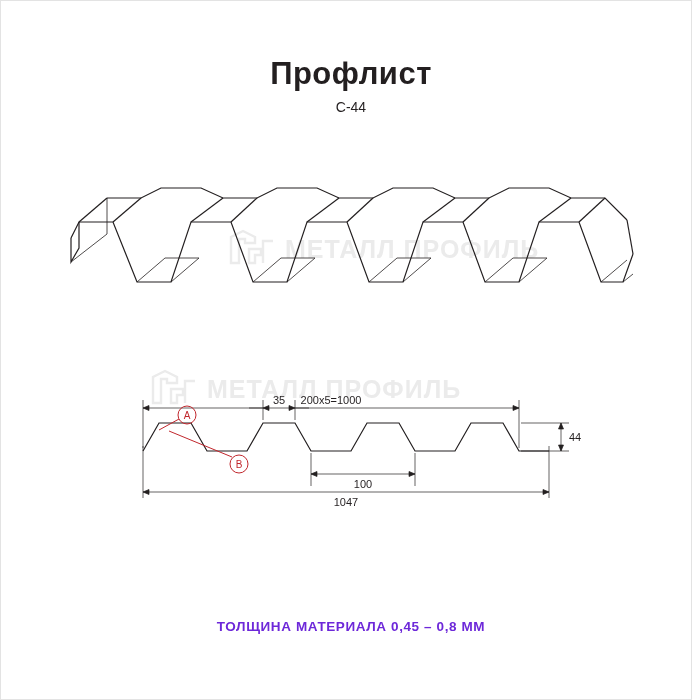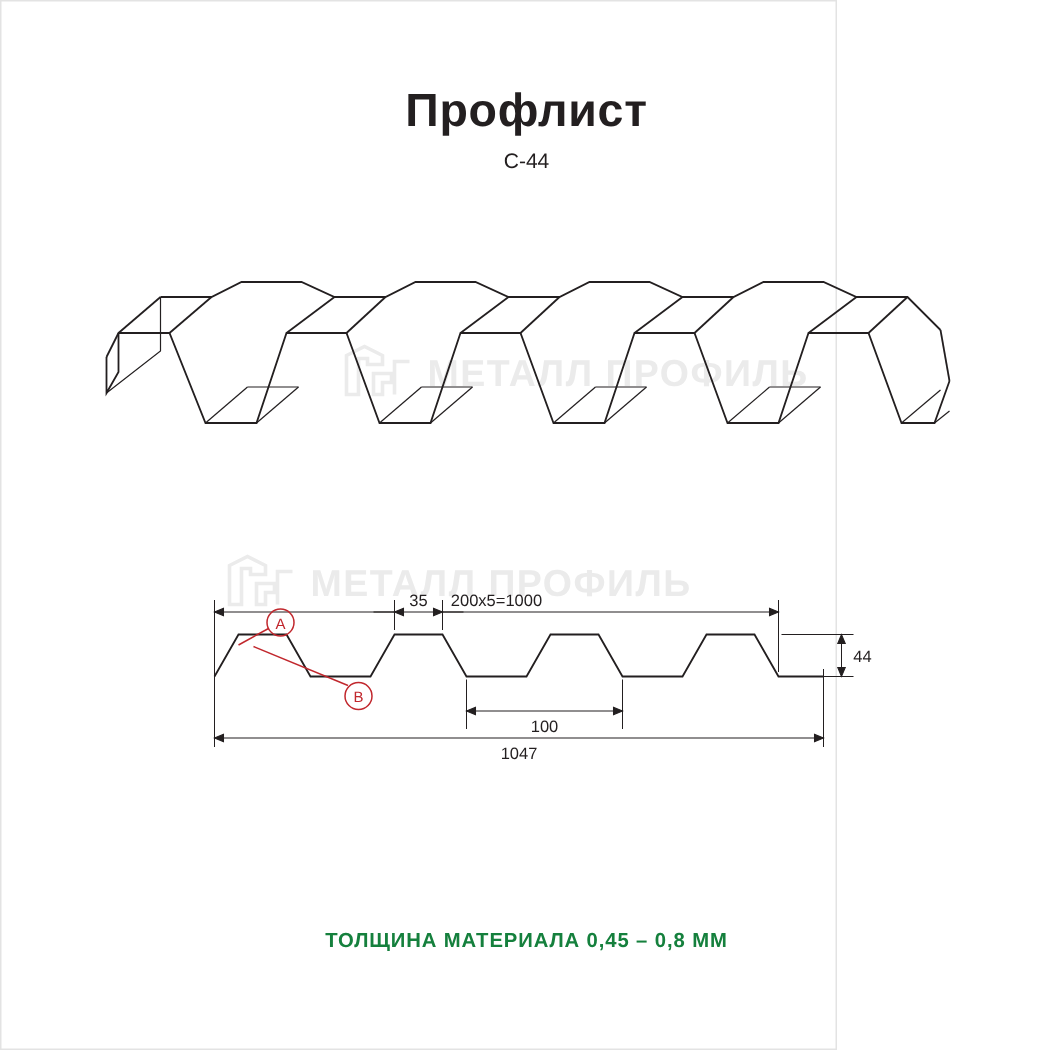--- a/index.html
+++ b/index.html
@@ -17,7 +17,7 @@
   }
   #page {
     position: relative;
-    width: 558px;
+    width: 692px;
     height: 700px;
     border: 1px solid #e3e3e3;
     box-sizing: border-box;

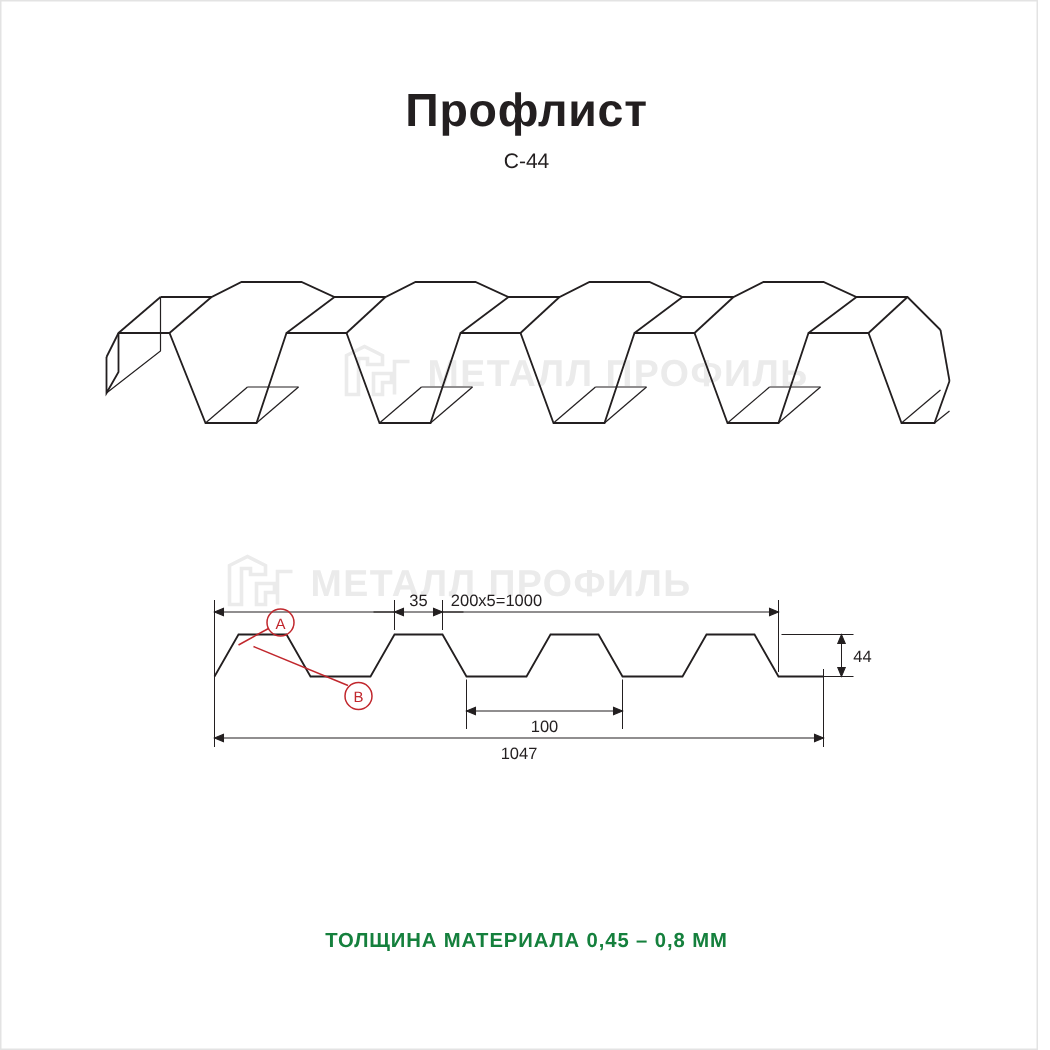--- a/index.html
+++ b/index.html
@@ -87,7 +87,7 @@
     font-size: 13.5px;
     font-weight: bold;
     letter-spacing: 0.6px;
-    color: #15803d;
+    color: #6d28d9;
   }
 
   svg { display: block; overflow: visible; }

